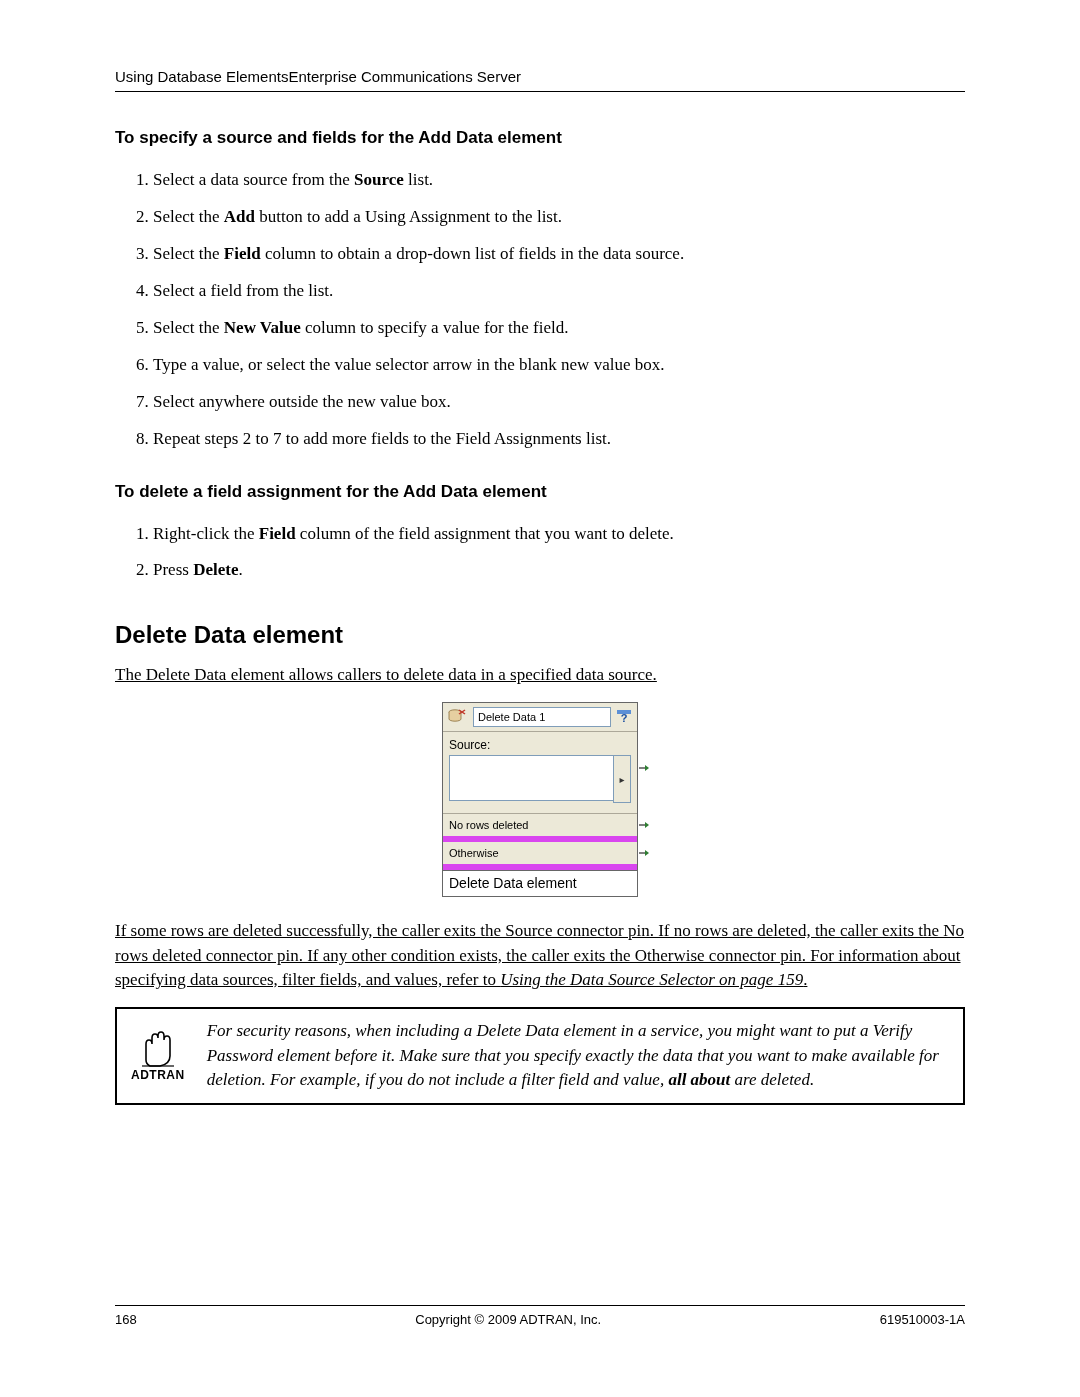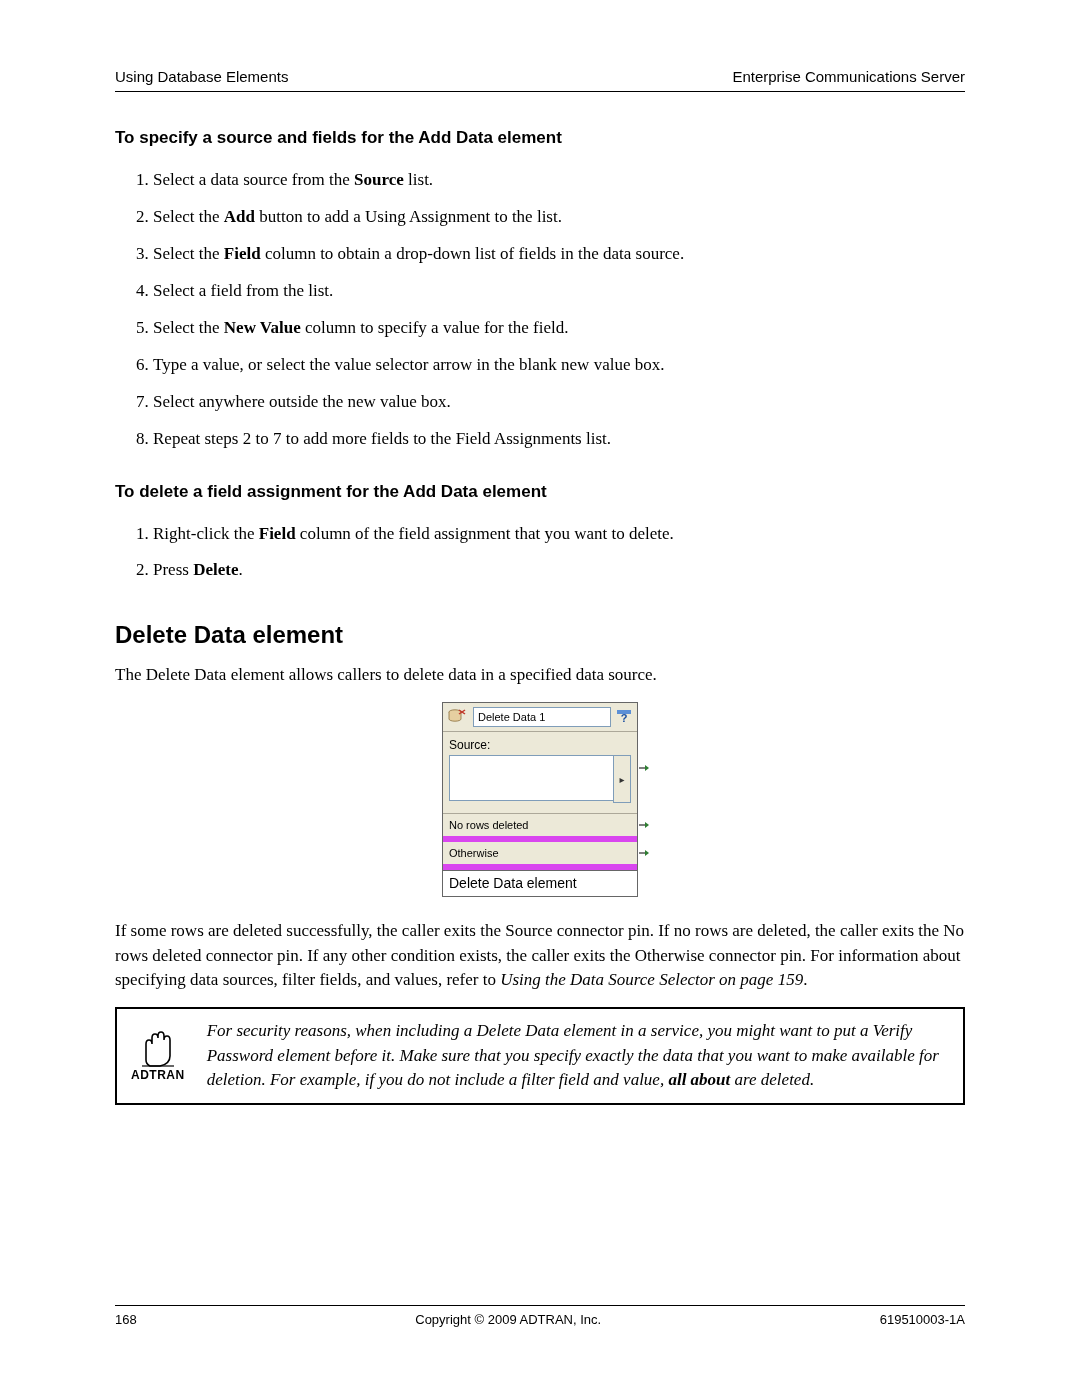--- a/index.html
+++ b/index.html
@@ -17,7 +17,6 @@
   }
   .header {
     display: flex;
-    justify-content: space-between;
     font-family: Arial, Helvetica, sans-serif;
     font-size: 15px;
     padding-bottom: 6px;

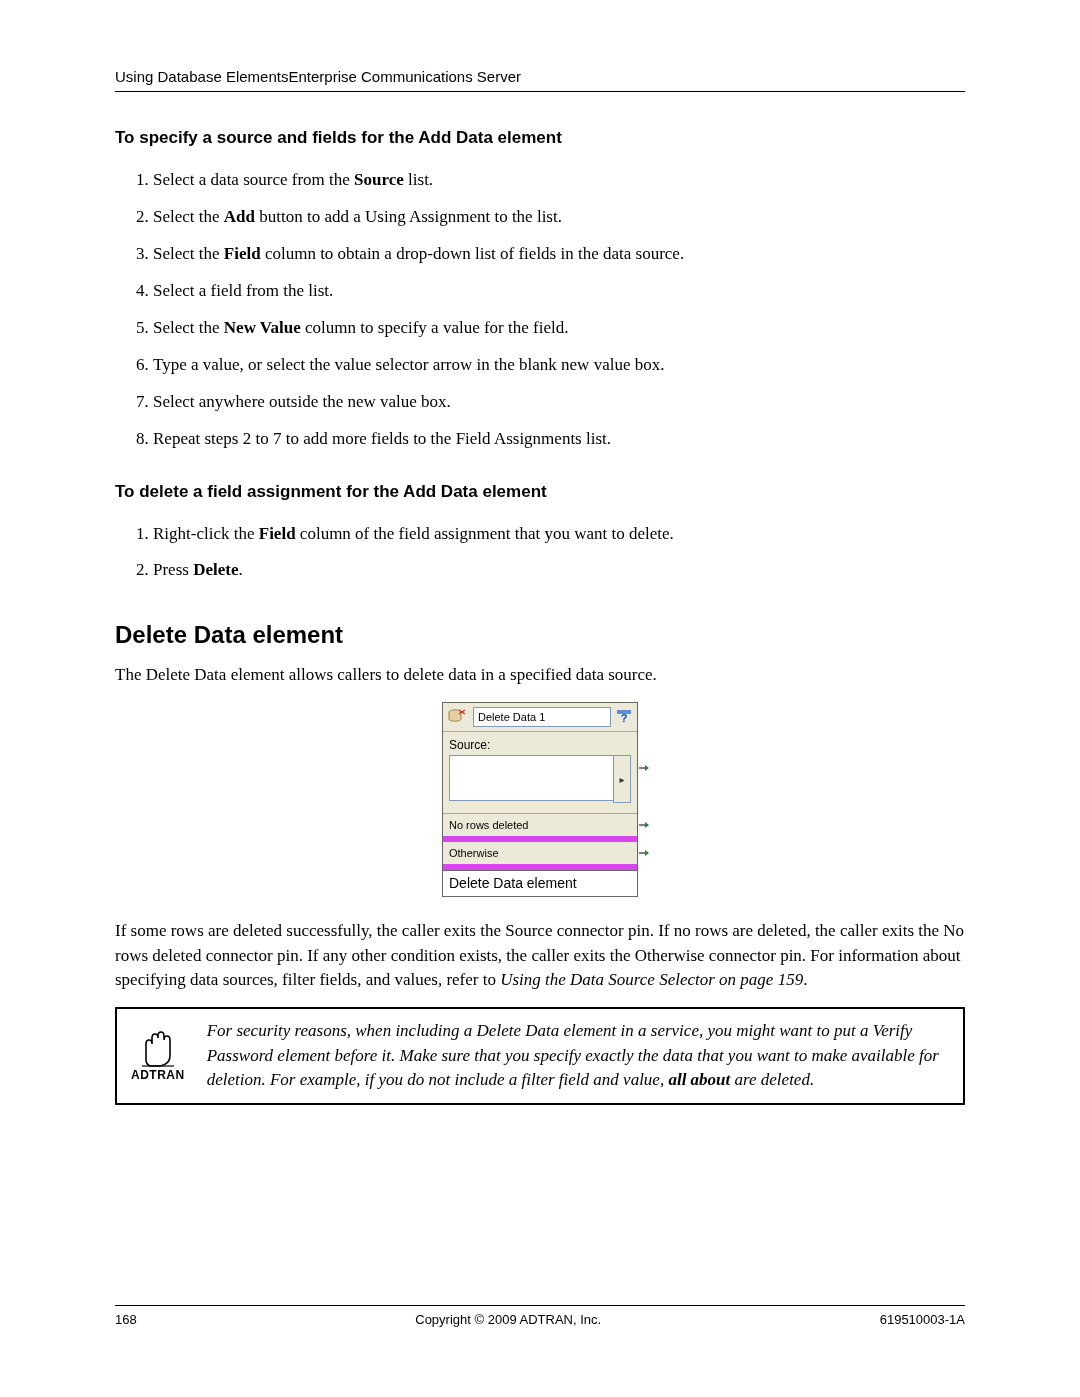--- a/index.html
+++ b/index.html
@@ -47,6 +47,7 @@
   p.body {
     line-height: 1.45;
     margin: 8px 0 14px 0;
+    text-decoration: underline;
   }
   .figure-wrap {
     display: flex;

